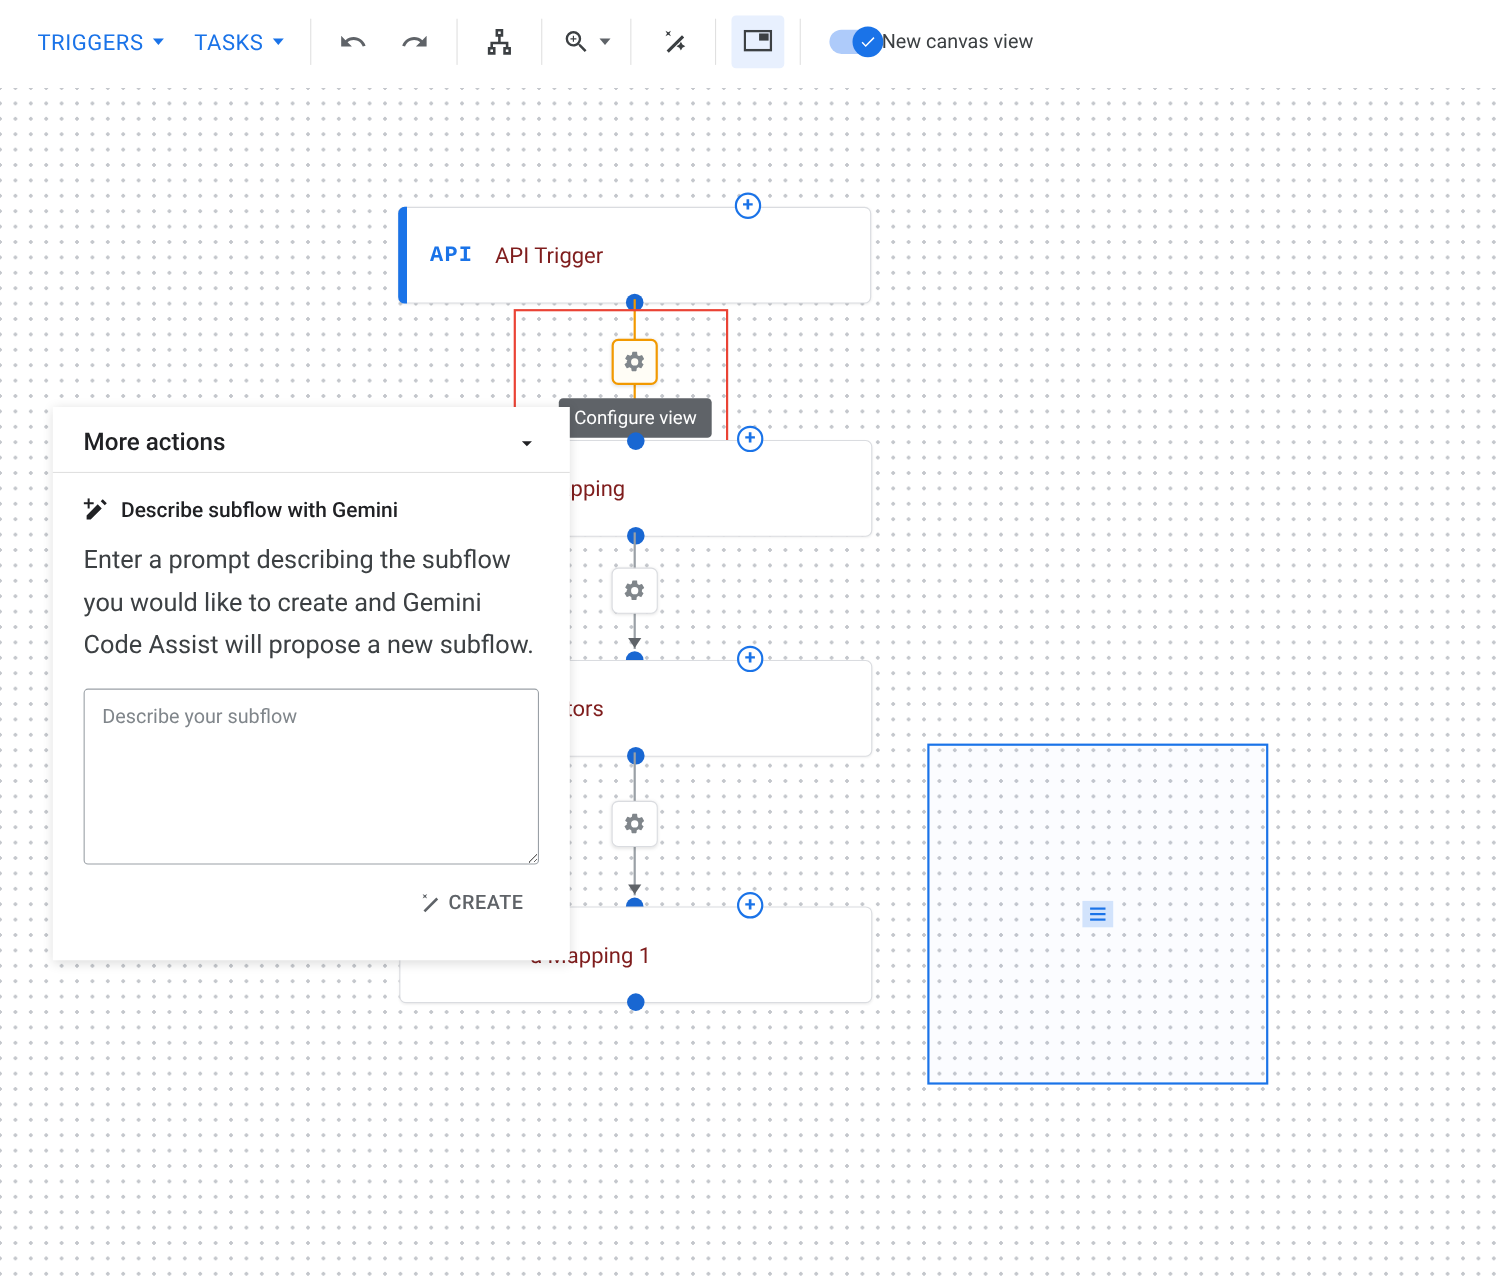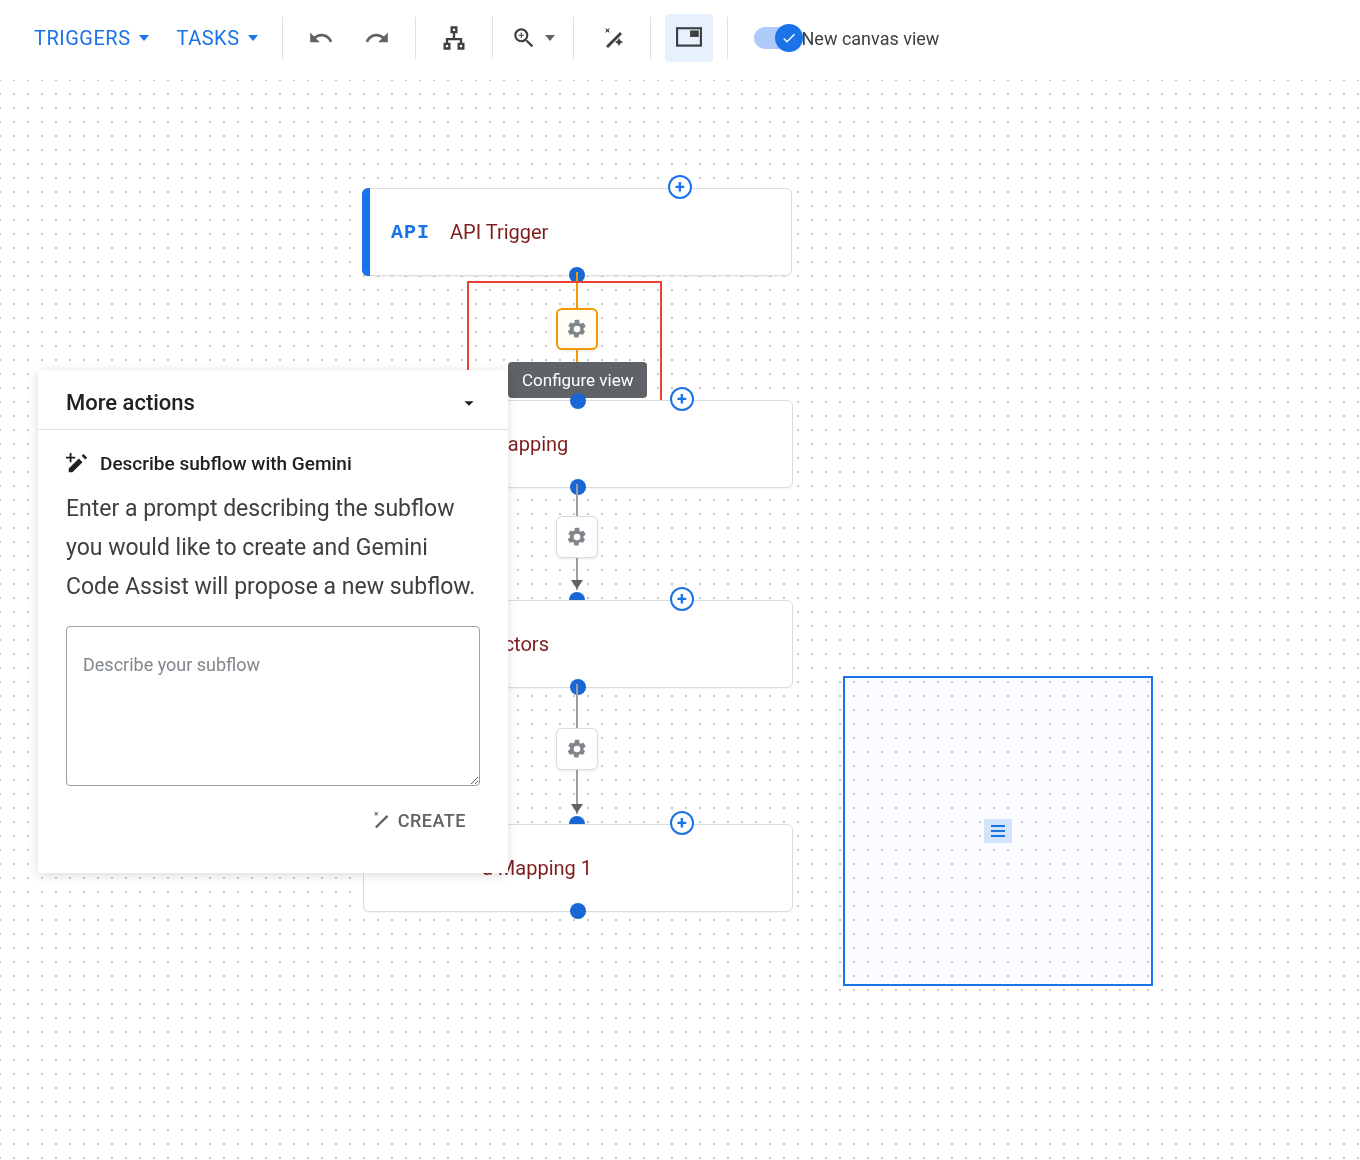--- a/index.html
+++ b/index.html
@@ -245,7 +245,7 @@
   
   .panel {
     position: absolute;
-    left: 38px;
+    left: 48px;
     top: 370px;
     width: 470px;
     background: #fff;

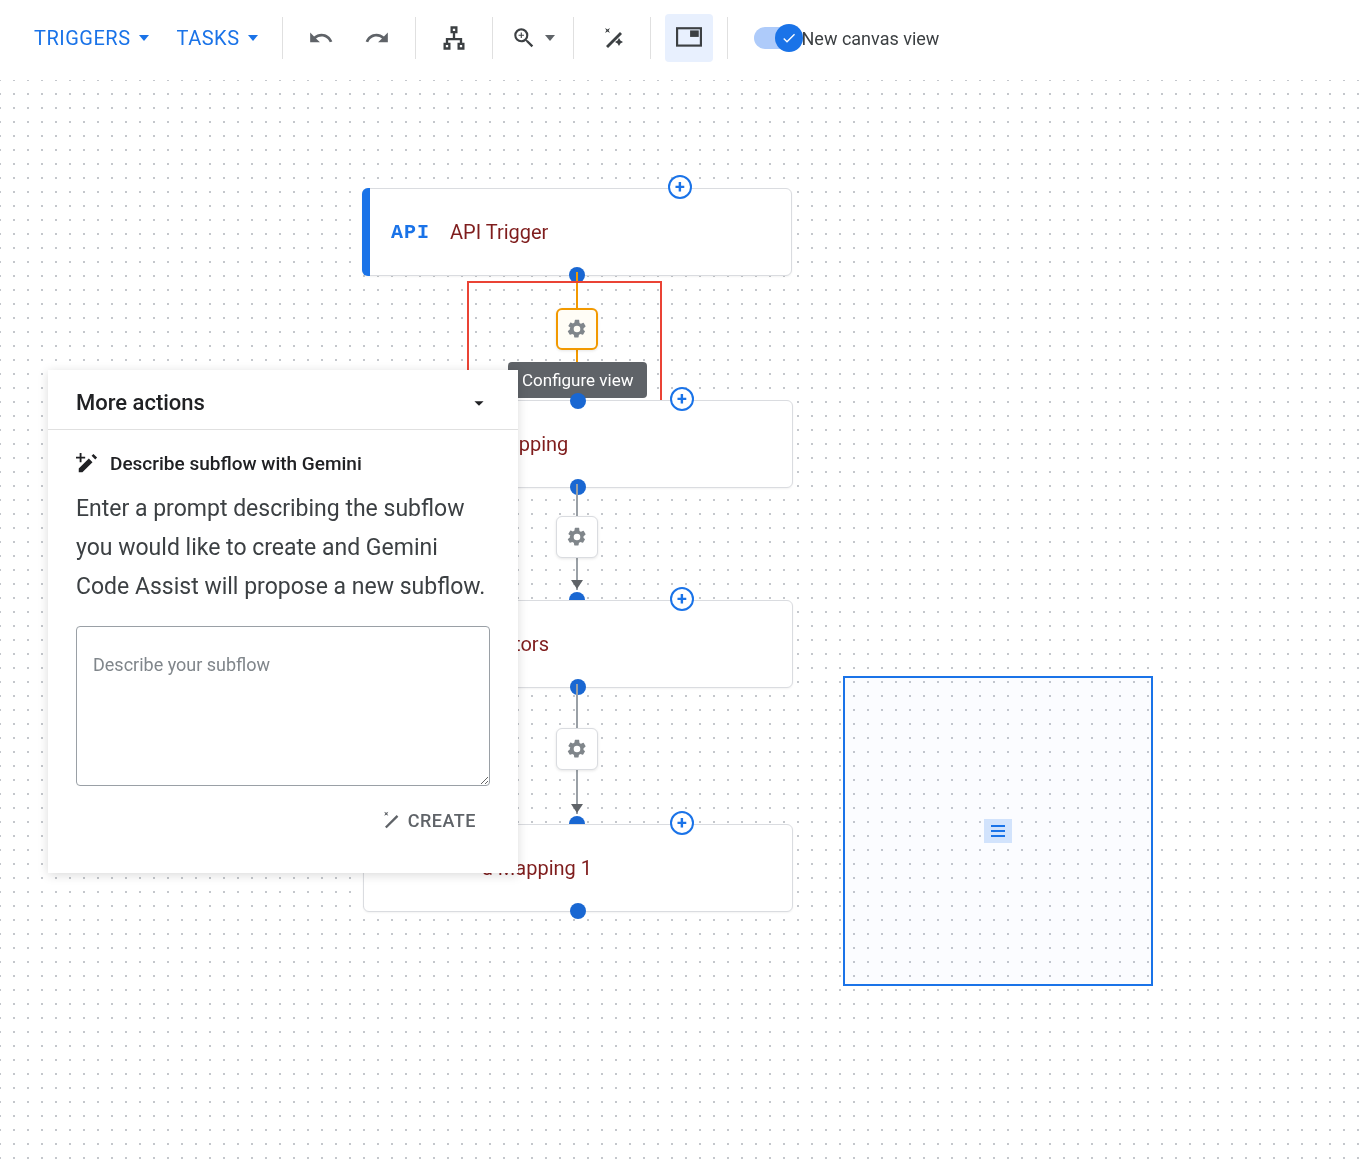--- a/index.html
+++ b/index.html
@@ -287,7 +287,7 @@
     height: 160px;
     border: 1px solid #9aa0a6;
     border-radius: 4px;
-    padding: 27px 16px;
+    padding: 14px 16px;
     font-size: 18px;
     font-family: inherit;
     resize: both;

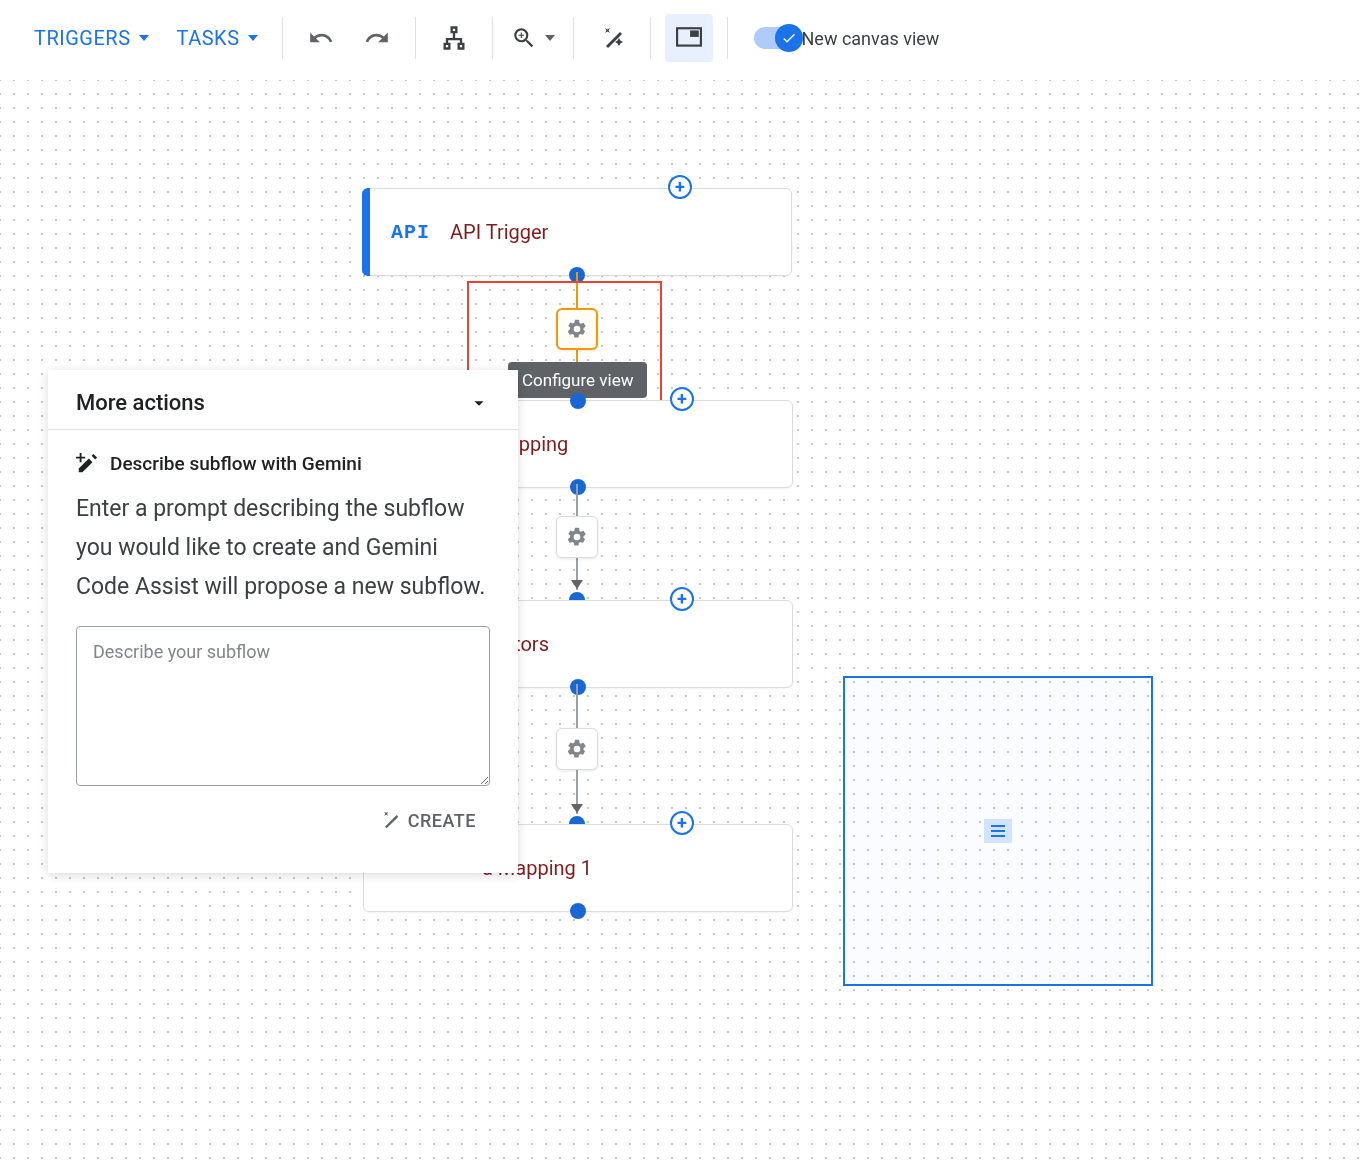--- a/index.html
+++ b/index.html
@@ -301,6 +301,7 @@
   }
   .create-btn {
     display: flex;
+    align-items: center;
     gap: 8px;
     color: #5f6368;
     font-size: 18px;

